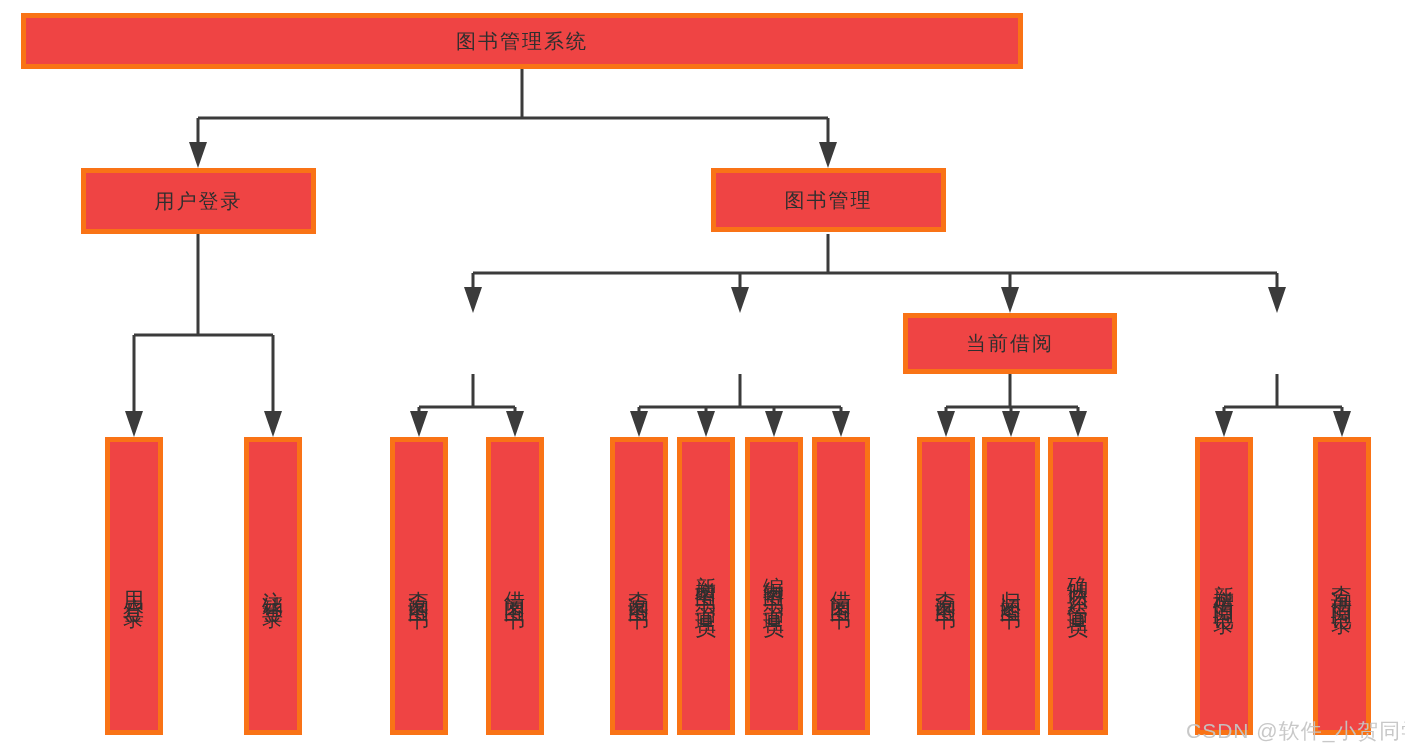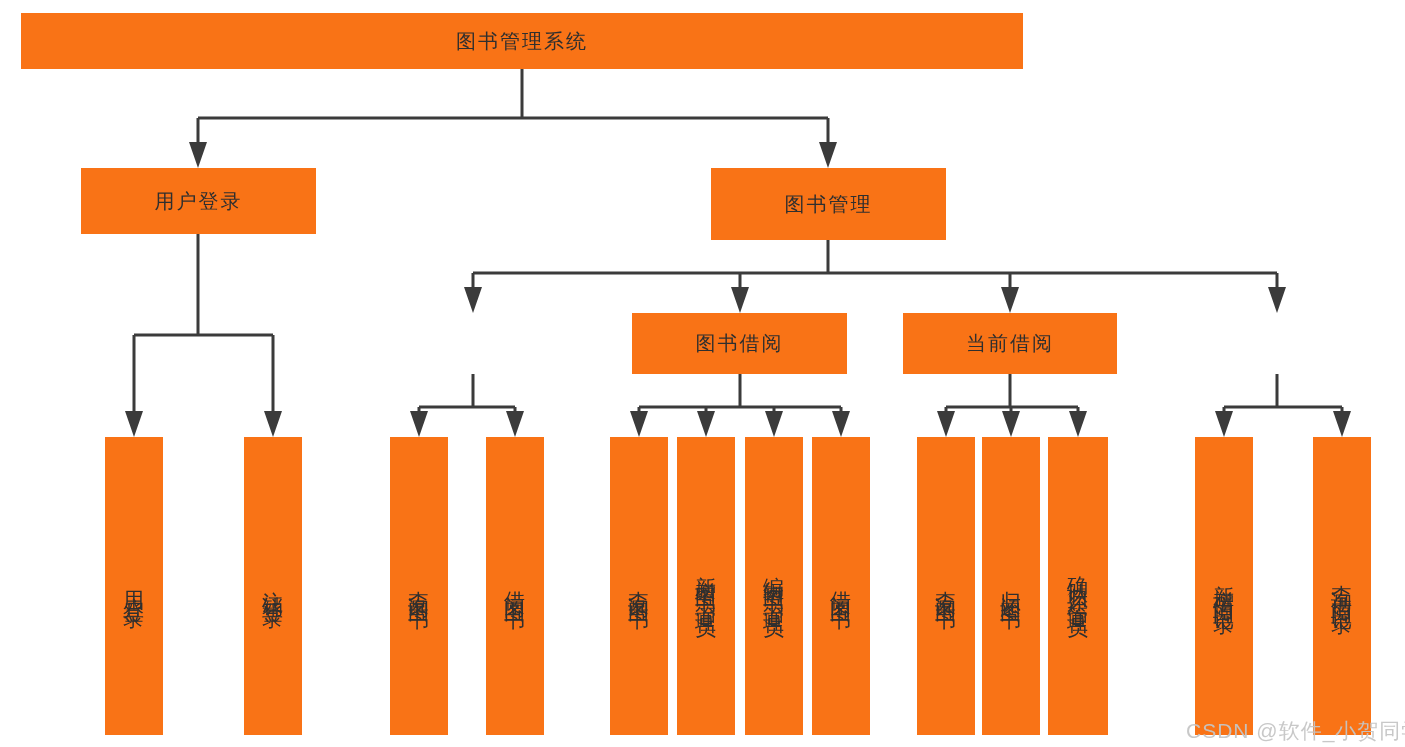--- a/index.html
+++ b/index.html
@@ -9,7 +9,7 @@
   }
   #connectors{position:absolute;left:0;top:0;width:1405px;height:747px;}
   .node{
-    position:absolute;background:#f97316;border:7px solid #f97316;box-sizing:border-box;
+    position:absolute;background:#ef4444;border:5px solid #f97316;box-sizing:border-box;
     display:flex;align-items:center;justify-content:center;color:#2f2f2f;
   }
   .h-node{font-size:20px;letter-spacing:2px;white-space:nowrap;}

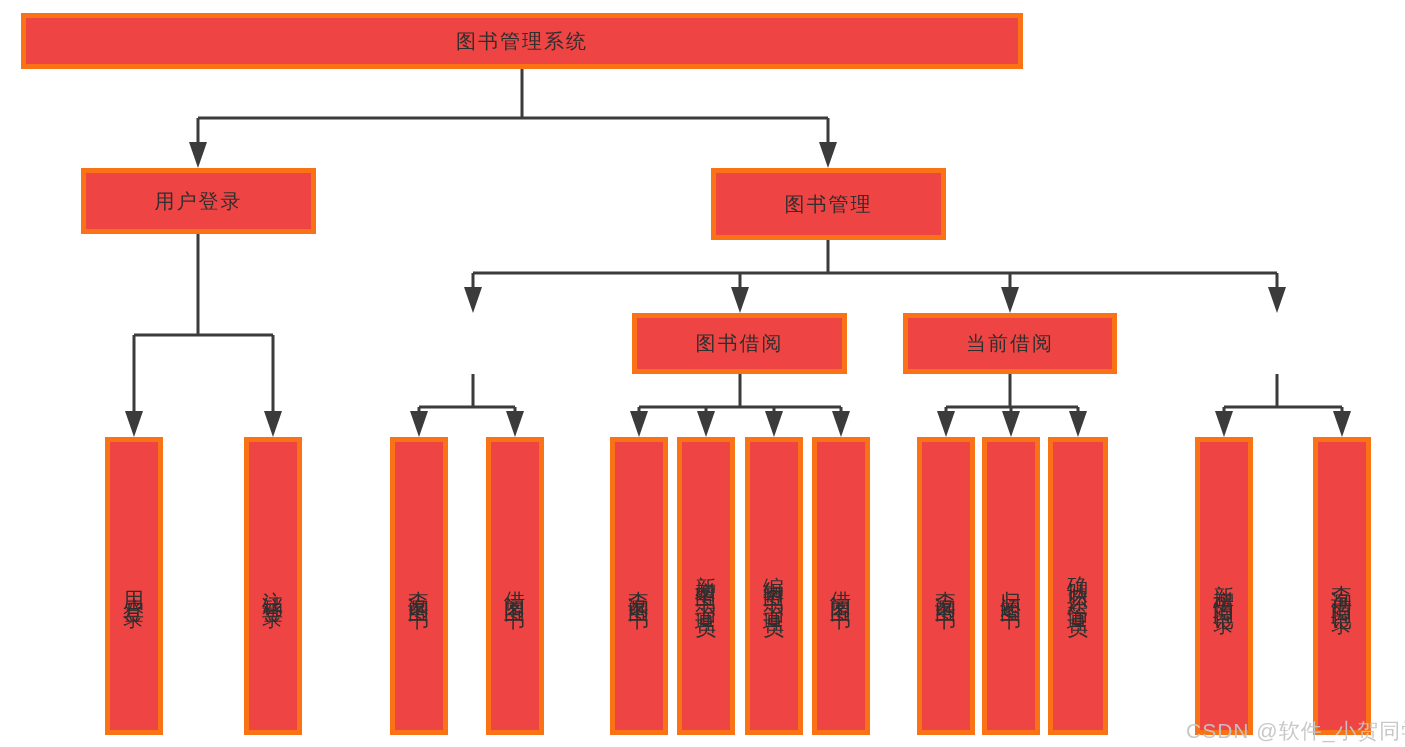--- a/index.html
+++ b/index.html
@@ -19,7 +19,7 @@
   }
   .root{left:21px;top:13px;width:1002px;height:56px;}
   .l2a{left:81px;top:168px;width:235px;height:66px;}
-  .l2b{left:711px;top:168px;width:235px;height:72px;}
+  .l2b{left:711px;top:168px;width:235px;height:64px;}
   .l3{top:313px;height:61px;}
   .l3a{left:363px;width:220px;}
   .l3b{left:632px;width:215px;}

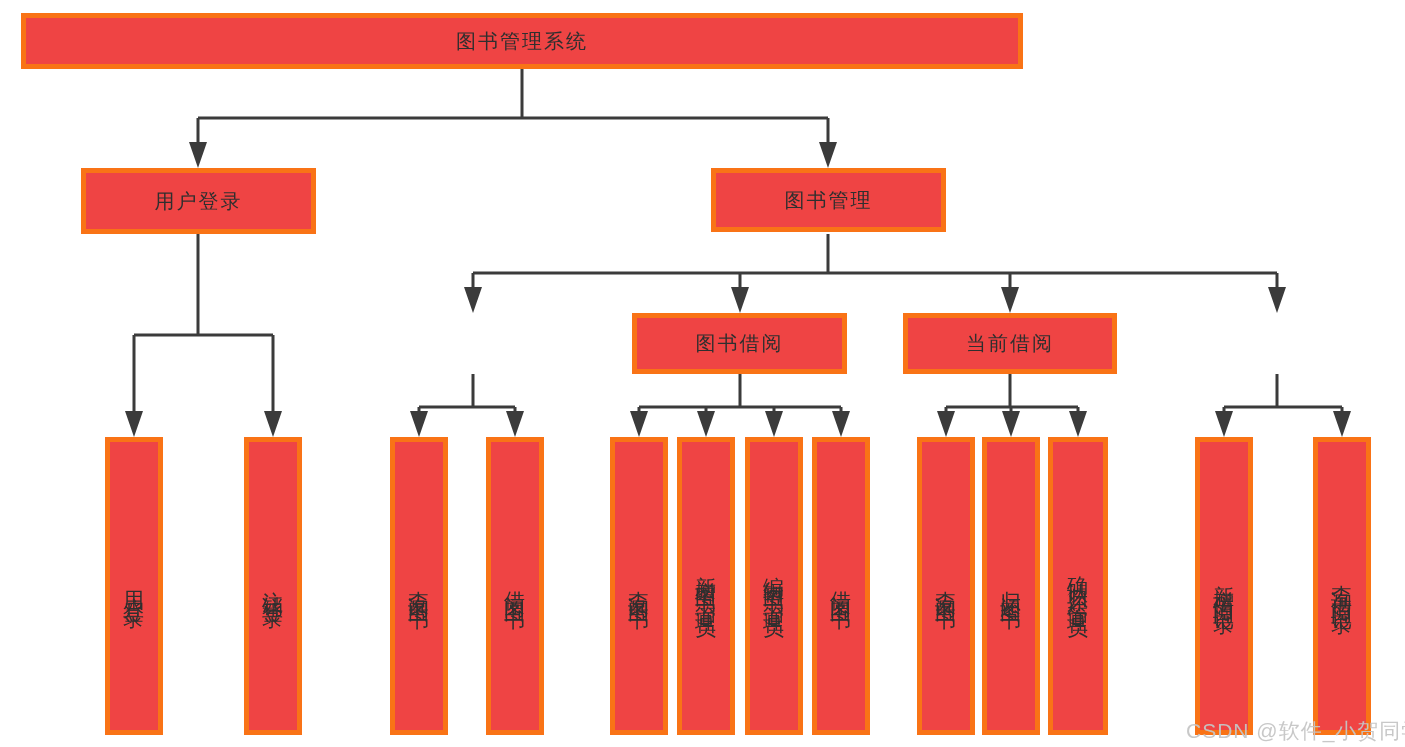--- a/index.html
+++ b/index.html
@@ -86,7 +86,6 @@
   <div class="node h-node l2a">用户登录</div>
   <div class="node h-node l2b">图书管理</div>
 
-  <div class="node h-node l3 l3b">图书借阅</div>
   <div class="node h-node l3 l3c">当前借阅</div>
 
   <div class="node v-node leaf ua">用户登录</div>

